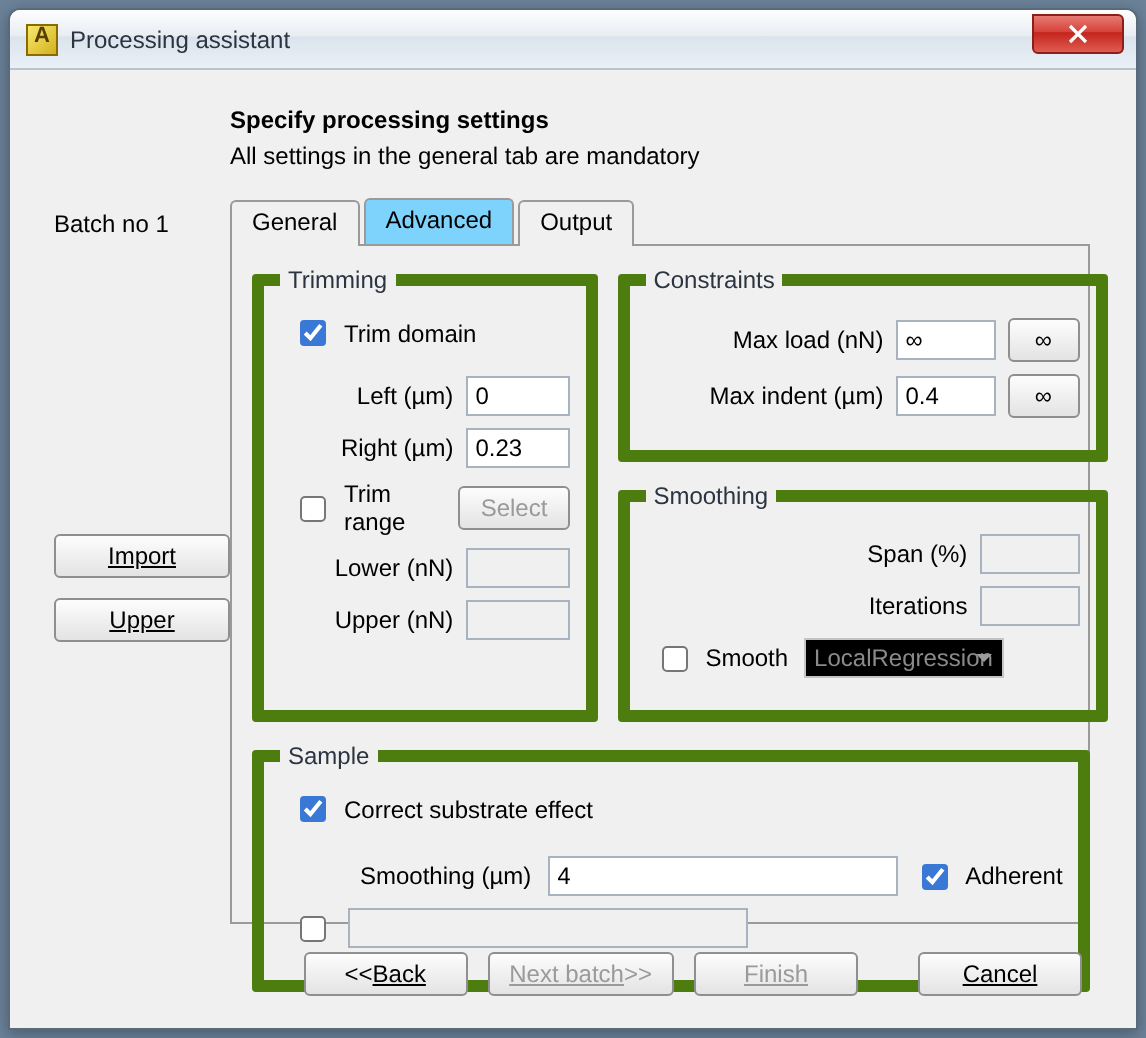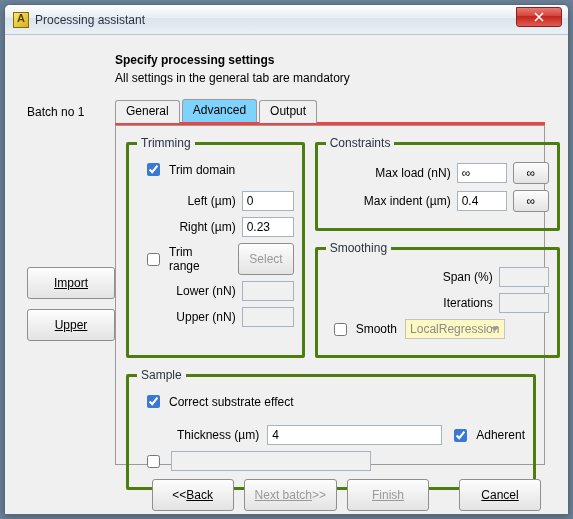--- a/index.html
+++ b/index.html
@@ -21,7 +21,7 @@
 .btn { background:linear-gradient(#fdfdfd,#e3e3e3); border:1px solid #8f8f8f; border-radius:3px; height:32px; padding:0 10px; cursor:pointer; display:inline-flex; align-items:center; justify-content:center; }
 .btn.disabled { color:#9a9a9a; cursor:default; }
 .btn .ul { text-decoration:underline; }
-.tabs { display:flex; border-bottom:4px solid #ef4444; margin-bottom:-1px; }
+.tabs { display:flex; border-bottom:1px solid #ef4444; margin-bottom:-1px; }
 .tab { padding:3px 10px 4px; border:1px solid #9a9a9a; border-bottom:none; background:#f0f0f0; border-radius:3px 3px 0 0; margin-right:2px; cursor:pointer; position:relative; top:1px; }
 .tab.active { background:#7dd3fc; top:0; padding-bottom:5px; }
 .tabbody { border:1px solid #9a9a9a; background:#fff; padding:10px; width:430px; height:340px; background:#f0f0f0; }

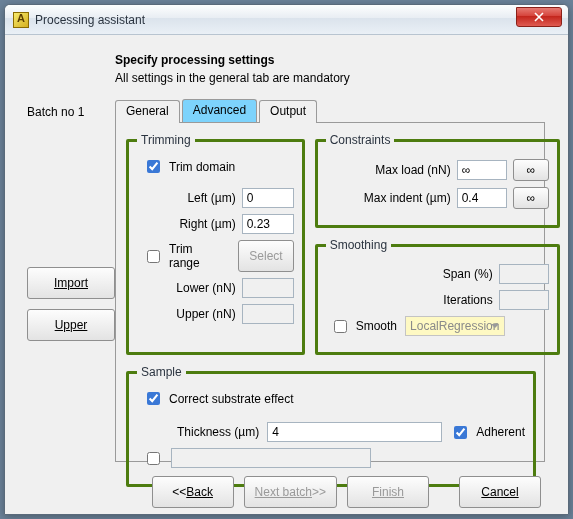--- a/index.html
+++ b/index.html
@@ -26,7 +26,7 @@
 .tab.active { background:#7dd3fc; top:0; padding-bottom:5px; }
 .tabbody { border:1px solid #9a9a9a; background:#fff; padding:10px; width:430px; height:340px; background:#f0f0f0; }
 .cols { display:flex; gap:10px; }
-fieldset { border:3px solid #4d7c0f; border-radius:2px; padding:6px 8px 10px; margin:0; }
+fieldset { border:6px solid #4d7c0f; border-radius:2px; padding:6px 8px 10px; margin:0; }
 legend { padding:0 4px; color:#2b3440; }
 .field { display:flex; align-items:center; justify-content:flex-end; gap:6px; margin:6px 0; }
 .field label { white-space:nowrap; }

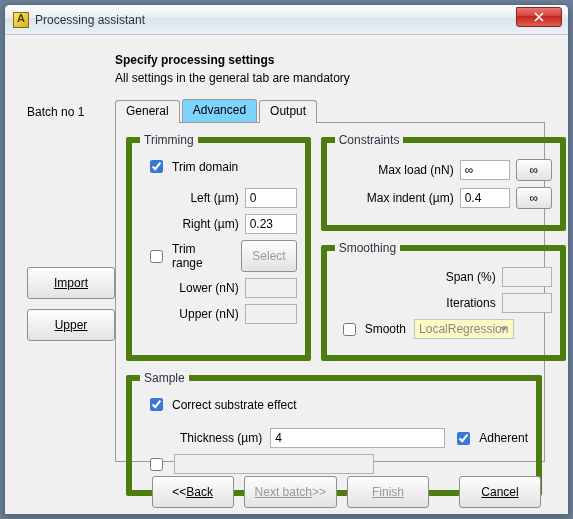--- a/index.html
+++ b/index.html
@@ -95,7 +95,7 @@
                   <label>Right (µm)</label>
                   <input class="txt med" value="0.23" style="">
                 </div>
-              <div class="field" style="justify-content:center; margin-left:6px; gap:36px">
+              <div class="field" style="justify-content:center; margin-left:6px; gap:24px">
                 <span class="chk">
                     <input type="checkbox" style="">
                     <span>Trim range</span>

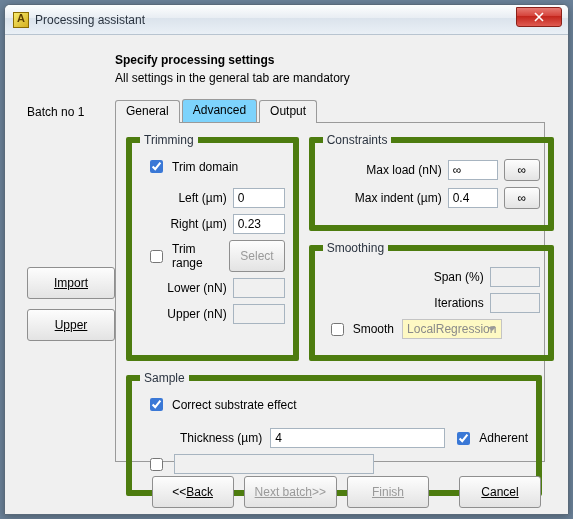--- a/index.html
+++ b/index.html
@@ -18,7 +18,7 @@
 .leftcol { width:88px; display:flex; flex-direction:column; }
 .batchlbl { margin-top:6px; }
 .sidebtns { margin-top:148px; display:flex; flex-direction:column; gap:10px; }
-.btn { background:linear-gradient(#fdfdfd,#e3e3e3); border:1px solid #8f8f8f; border-radius:3px; height:32px; padding:0 10px; cursor:pointer; display:inline-flex; align-items:center; justify-content:center; }
+.btn { background:linear-gradient(#fdfdfd,#e3e3e3); border:1px solid #8f8f8f; border-radius:3px; height:22px; padding:0 10px; cursor:pointer; display:inline-flex; align-items:center; justify-content:center; }
 .btn.disabled { color:#9a9a9a; cursor:default; }
 .btn .ul { text-decoration:underline; }
 .tabs { display:flex; border-bottom:1px solid #ef4444; margin-bottom:-1px; }

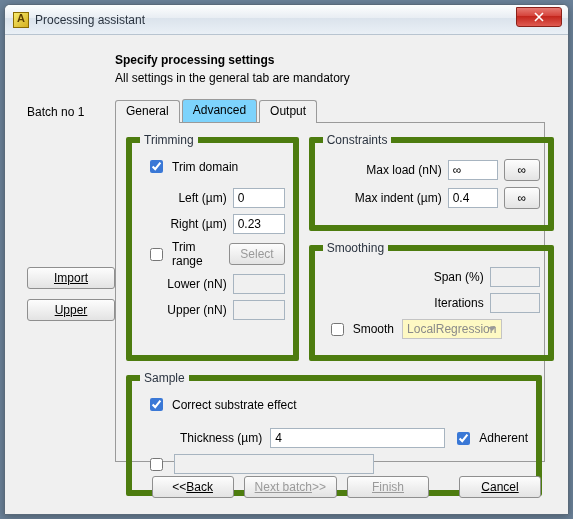--- a/index.html
+++ b/index.html
@@ -37,7 +37,7 @@
 .small { width:50px; }
 .med { width:52px; }
 .wide { width:175px; }
-.sel { height:20px; border:1px solid #c4c4c4; background:#fef9c3; color:#8a8a8a; padding:1px 14px 1px 4px; position:relative; display:inline-flex; align-items:center; width:100px; }
+.sel { height:20px; border:1px solid #c4c4c4; background:#000000; color:#8a8a8a; padding:1px 14px 1px 4px; position:relative; display:inline-flex; align-items:center; width:100px; }
 .sel::after{ content:""; position:absolute; right:5px; top:7px; border:4px solid transparent; border-top-color:#9a9a9a;}
 .infbtn { width:36px; height:22px; }
 .footer { display:flex; justify-content:flex-end; gap:10px; margin:14px 4px 0 0; }

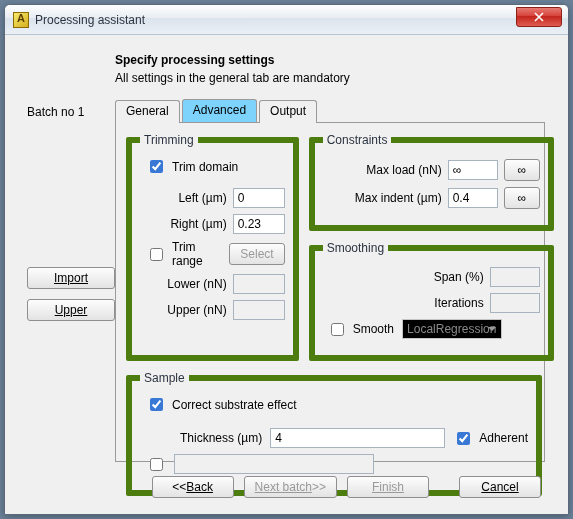--- a/index.html
+++ b/index.html
@@ -154,7 +154,7 @@
               <span>Correct substrate effect</span>
             </div>
             <div class="field" style="justify-content:flex-start; margin-left:40px; gap:8px">
-              <label>Thickness (µm)</label>
+              <label>Smoothing (µm)</label>
               <input class="txt wide" value="4" style="">
               <span class="chk">
                   <input type="checkbox" checked="" style="">

